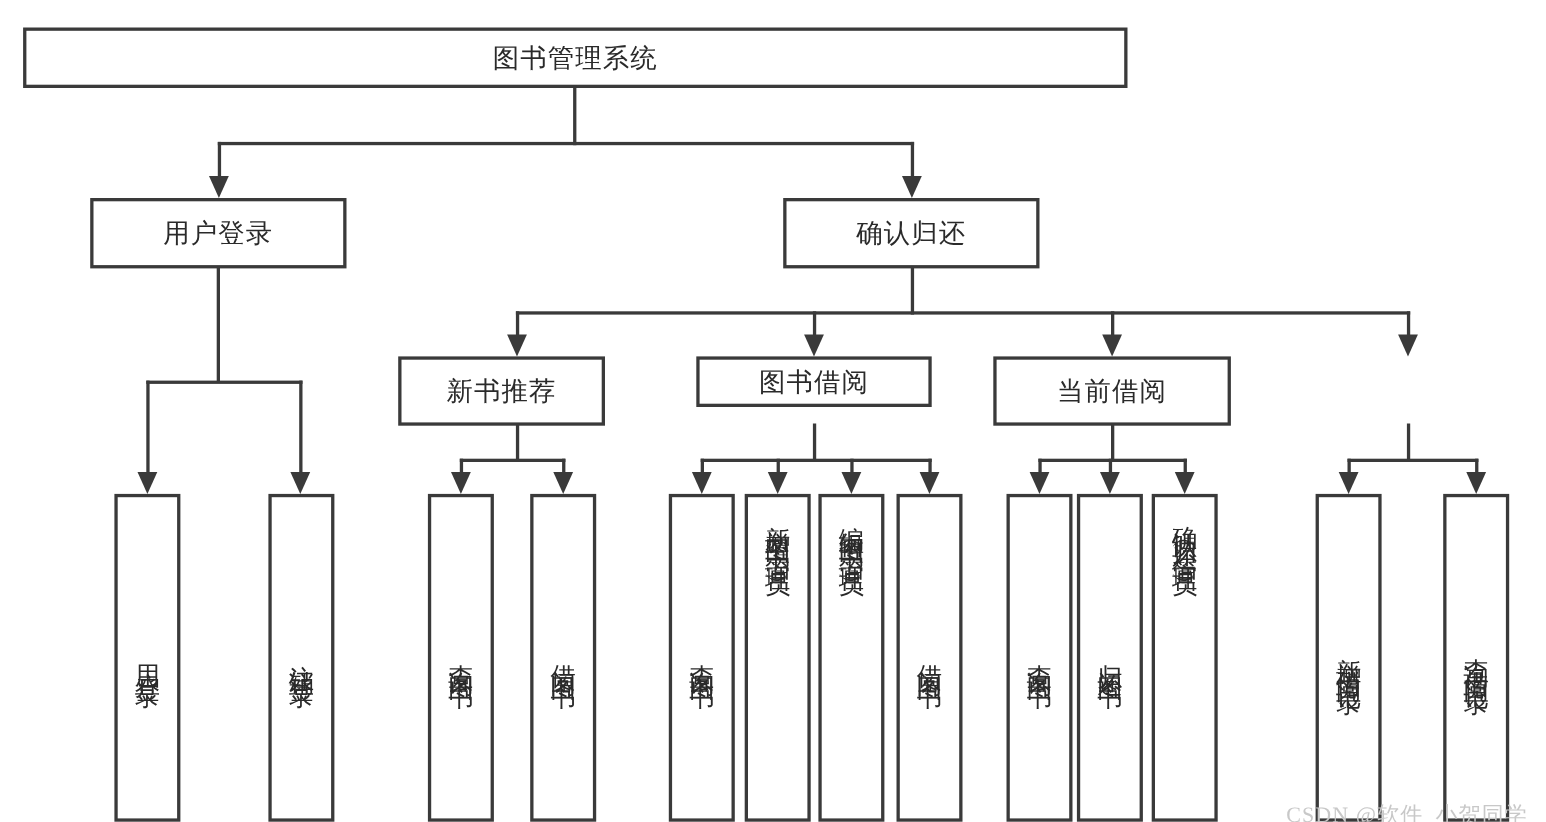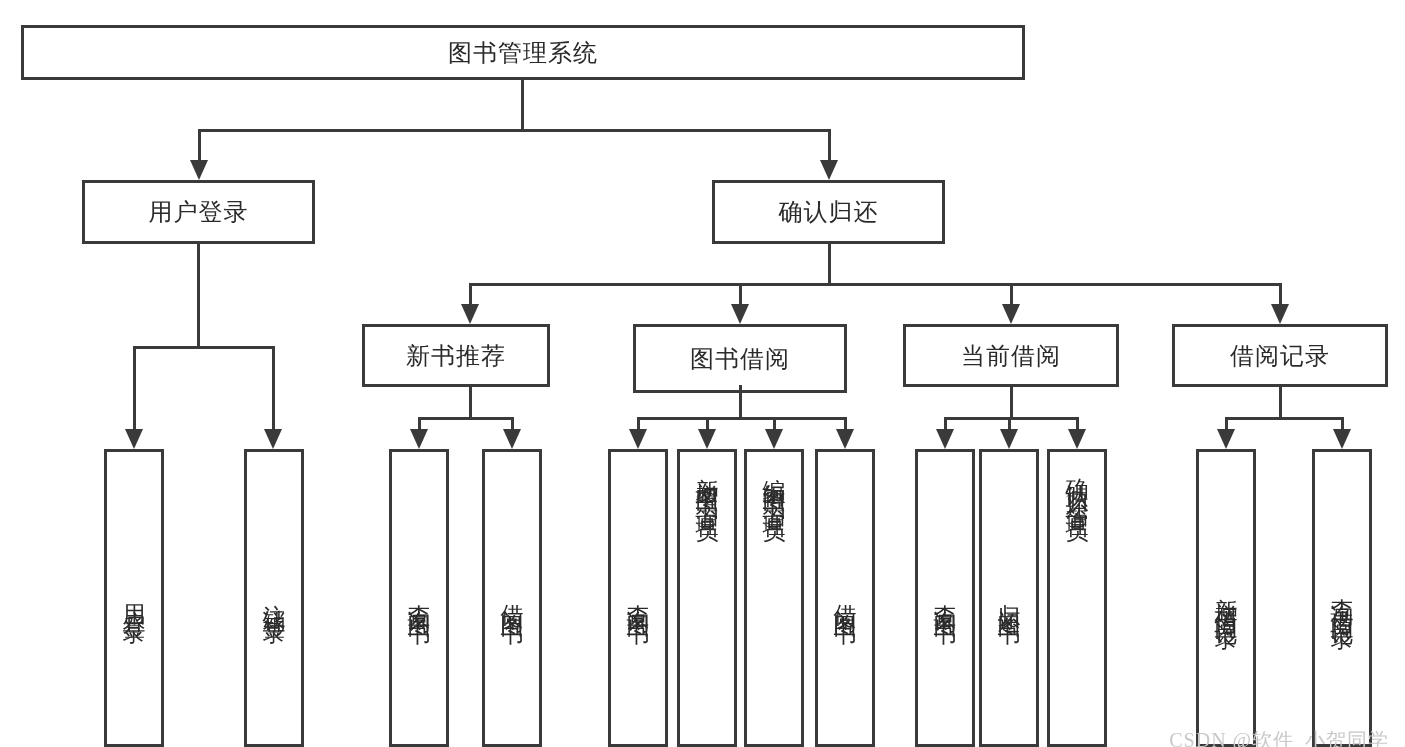--- a/index.html
+++ b/index.html
@@ -81,7 +81,7 @@
 
   <div class="hbox" style="left:362px; top:312px; width:188px; height:63px;">新书推荐</div>
 
-  <div class="hbox" style="left:633px; top:312px; width:214px; height:69px;">图书借阅</div>
+  <div class="hbox" style="left:633px; top:312px; width:214px; height:46px;">图书借阅</div>
 
   <div class="hbox" style="left:903px; top:312px; width:216px; height:63px;text-align:center;">当前借阅</div>
 

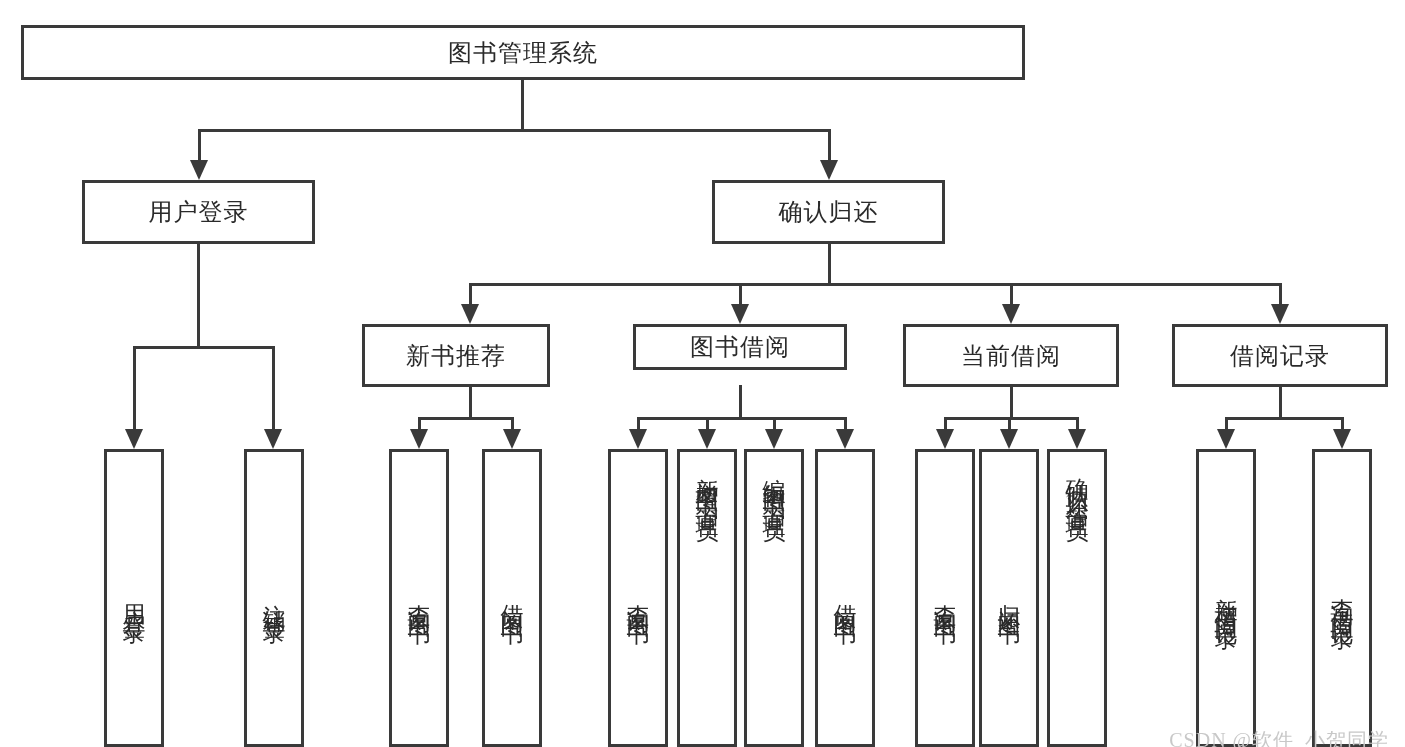--- a/index.html
+++ b/index.html
@@ -85,7 +85,6 @@
 
   <div class="hbox" style="left:903px; top:312px; width:216px; height:63px;text-align:center;">当前借阅</div>
 
-  <div class="hbox" style="left:1172px; top:312px; width:216px; height:63px;">借阅记录</div>
 
   <div class="vbox" style="left:104px; width:60px;">
     <span>用户登录</span>

